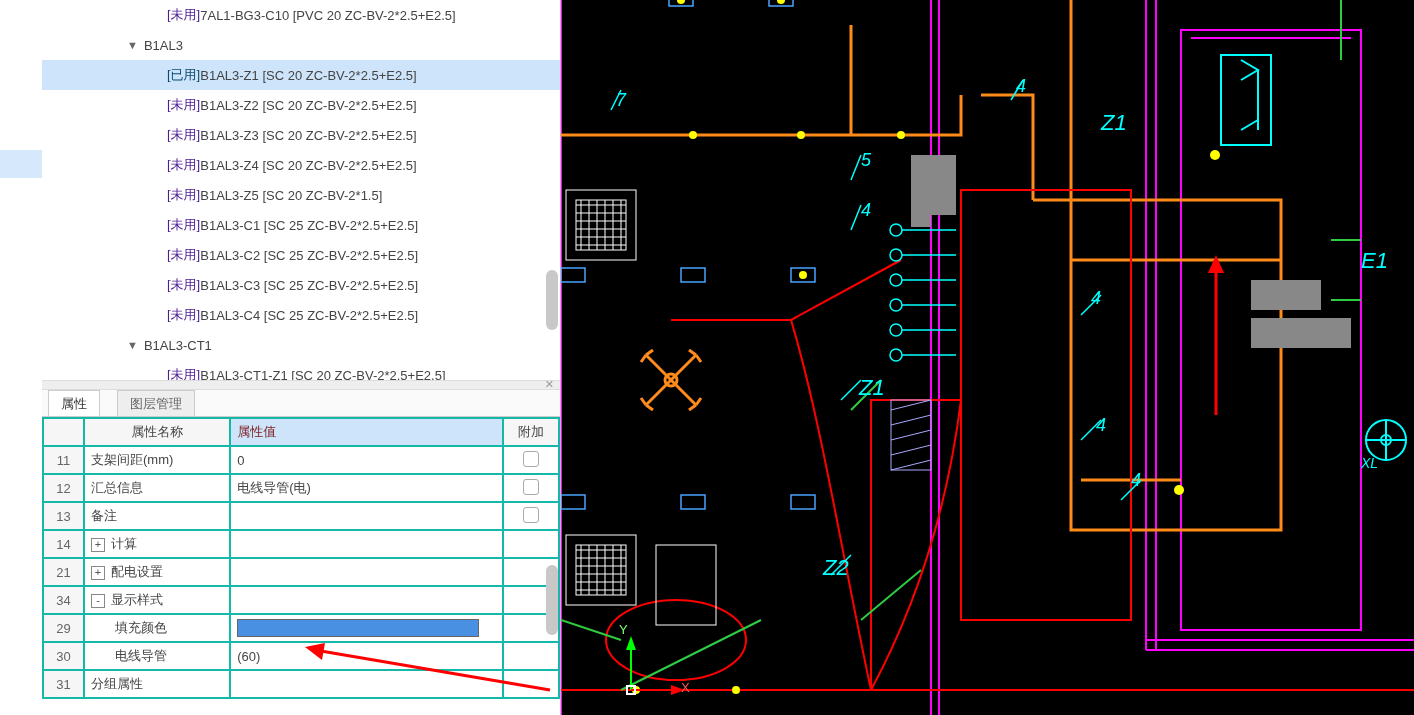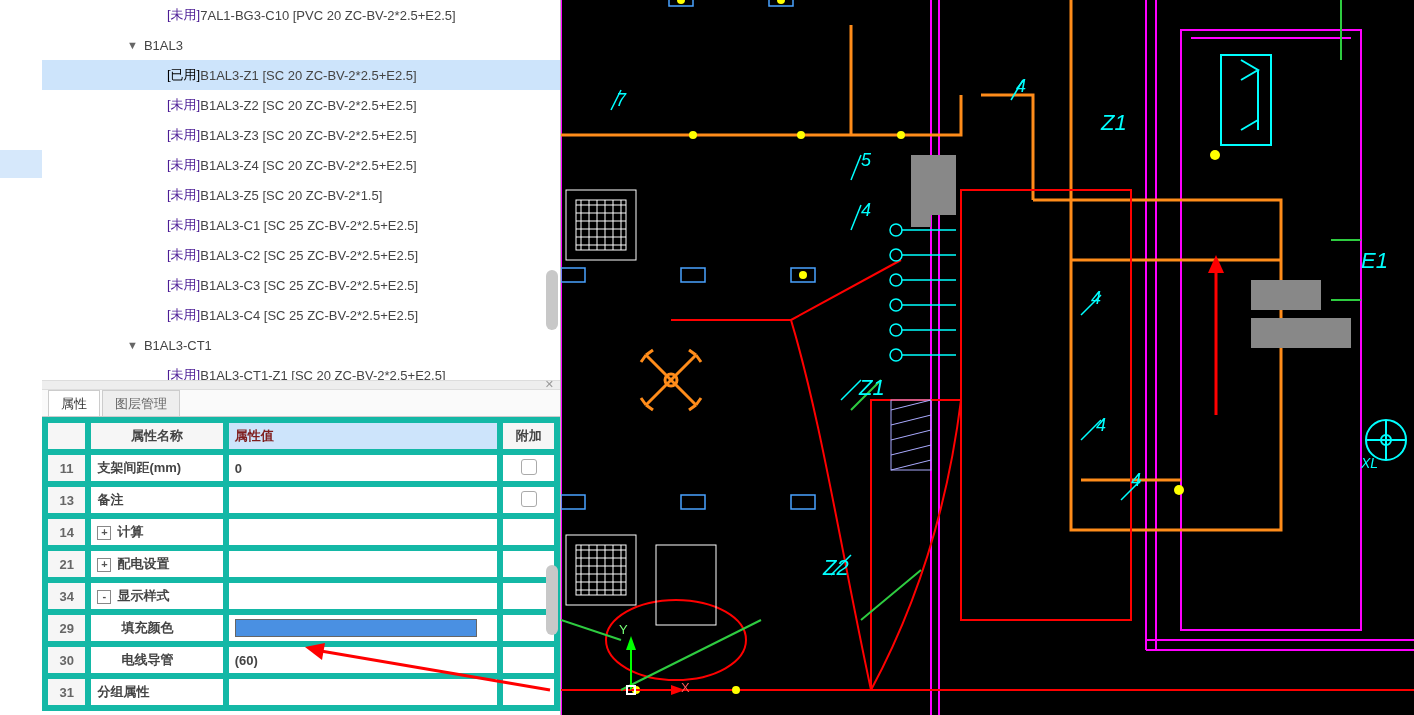--- a/index.html
+++ b/index.html
@@ -13,7 +13,7 @@
 .tree-row.sel{background:#cde4fb}
 .tw{display:inline-block;margin-right:6px;color:#666;font-size:11px}
 .tag{color:#4c1d95}
-.tag-used{color:#000000}
+.tag-used{color:#0c4a6e}
 .tree-scroll{position:absolute;right:2px;top:0;width:12px;height:100%}
 .tree-scroll .thumb{position:absolute;left:0;width:12px;background:#c8c8c8;border-radius:6px}
 .splitter{height:8px;background:#eee;border-top:1px solid #ddd;border-bottom:1px solid #ddd;position:relative}

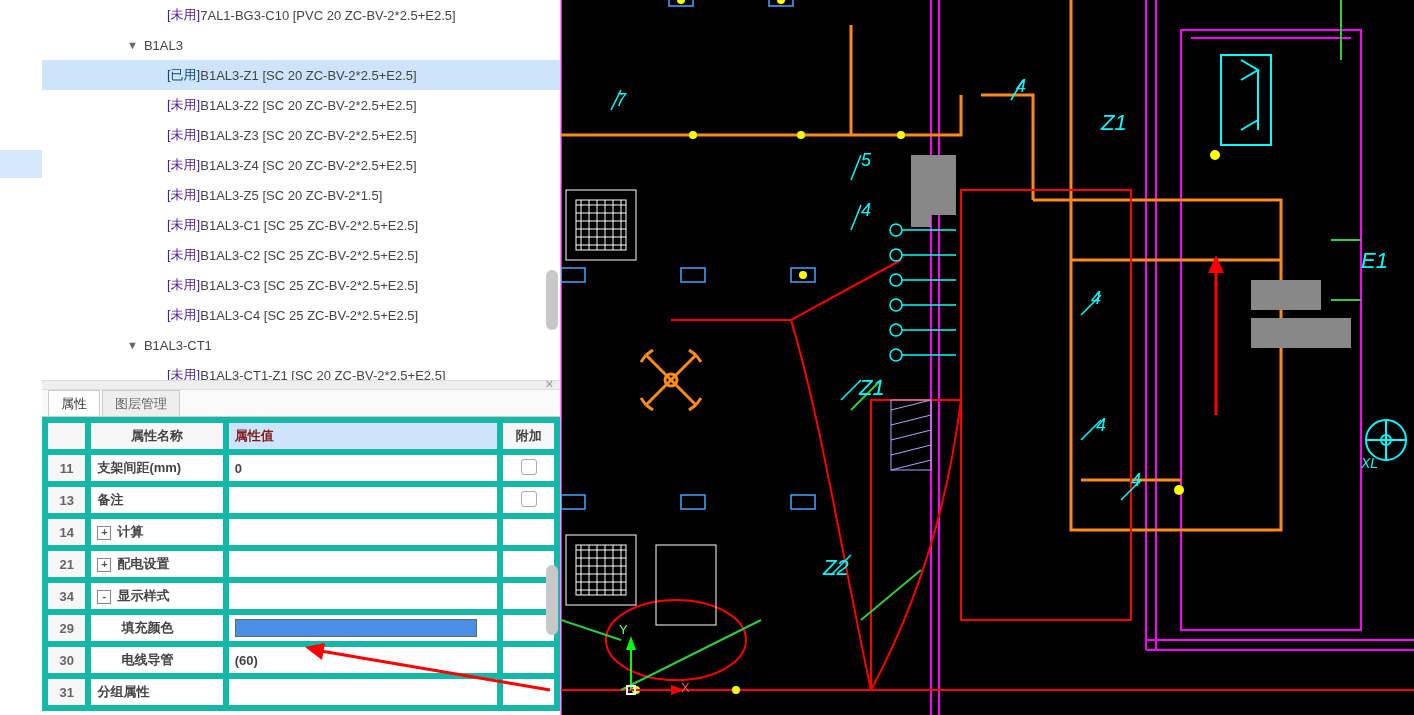--- a/index.html
+++ b/index.html
@@ -19,7 +19,7 @@
 .splitter{height:8px;background:#eee;border-top:1px solid #ddd;border-bottom:1px solid #ddd;position:relative}
 .splitter .x{position:absolute;right:6px;top:-3px;color:#999;font-size:11px}
 .tabs{height:26px;display:flex;align-items:flex-end;border-bottom:1px solid #ccc;background:#fafafa;padding-left:6px}
-.tab{height:25px;padding:0 12px;line-height:25px;background:#eee;border:1px solid #ccc;border-bottom:none;margin-right:2px;color:#666;cursor:pointer}
+.tab{height:25px;padding:0 12px;line-height:25px;background:#eee;border:1px solid #ccc;border-bottom:none;margin-right:17px;color:#666;cursor:pointer}
 .tab.active{background:#fff;color:#333}
 .grid{flex:1;overflow:hidden;position:relative}
 .grid table{border-collapse:collapse;width:100%}

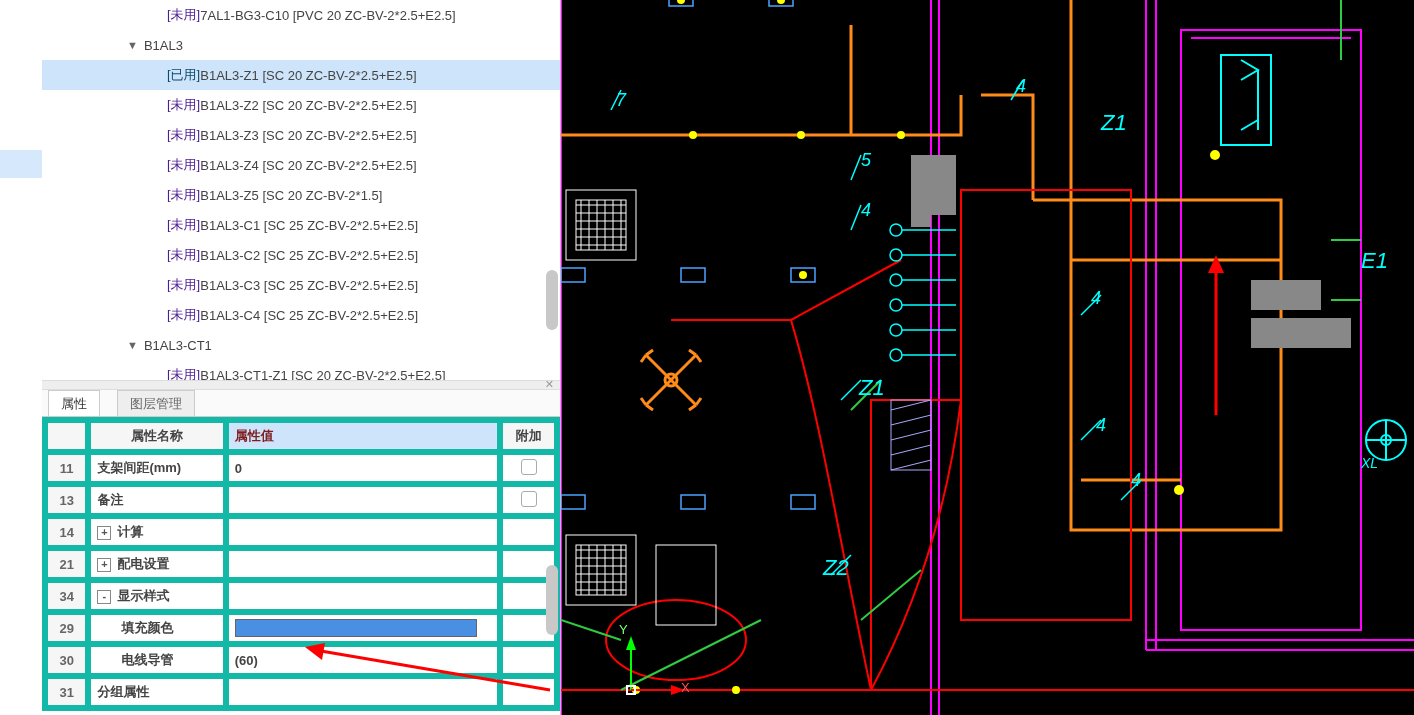--- a/index.html
+++ b/index.html
@@ -23,7 +23,7 @@
 .tab.active{background:#fff;color:#333}
 .grid{flex:1;overflow:hidden;position:relative}
 .grid table{border-collapse:collapse;width:100%}
-.grid th,.grid td{border:6px solid #14b8a6;height:26px;padding:0 6px;text-align:left;font-weight:bold}
+.grid th,.grid td{border:2px solid #14b8a6;height:26px;padding:0 6px;text-align:left;font-weight:normal}
 .grid th{background:#f6f6f6}
 .grid th.val{background:#cde4fb;color:#7f1d1d;text-align:left}
 .grid td.num{width:28px;text-align:center;background:#f6f6f6;color:#666}

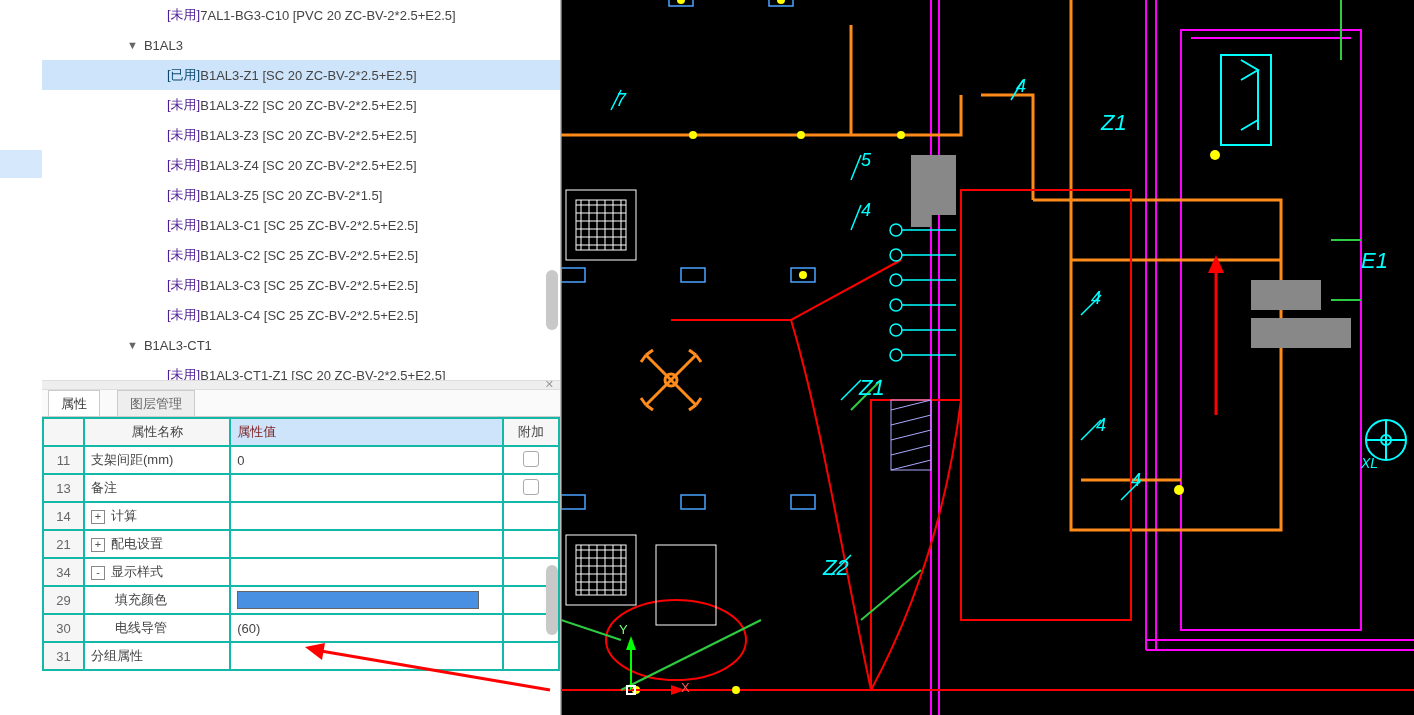--- a/index.html
+++ b/index.html
@@ -132,6 +132,12 @@
               <td class="add"><span class="chk"></span></td>
             </tr>
             <tr>
+              <td class="num">12</td>
+              <td class="nam"><span>汇总信息</span></td>
+              <td class="val">电线导管(电)</td>
+              <td class="add"><span class="chk"></span></td>
+            </tr>
+            <tr>
               <td class="num">13</td>
               <td class="nam"><span>备注</span></td>
               <td class="val"></td>

